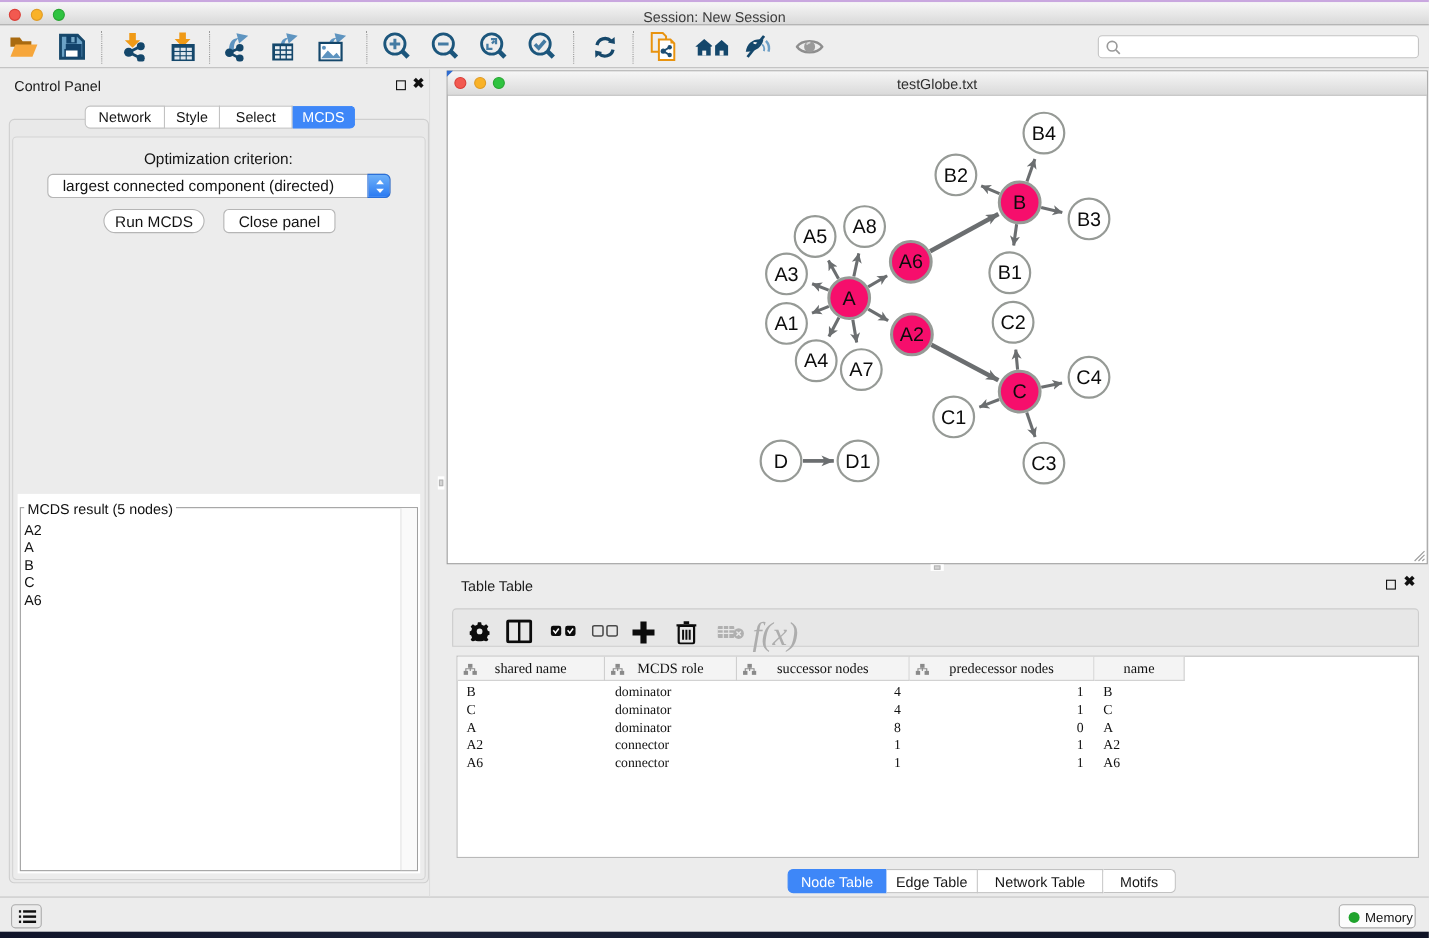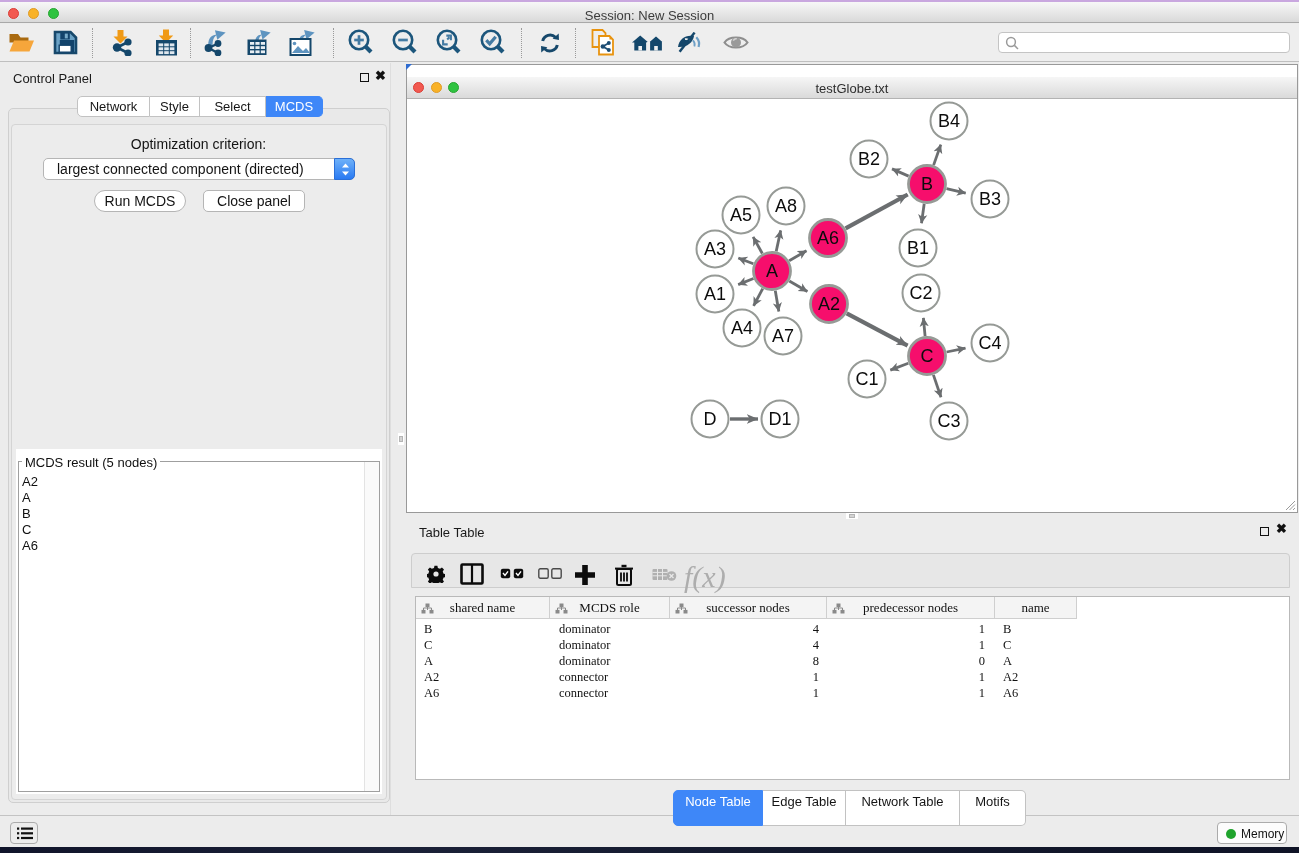--- a/index.html
+++ b/index.html
@@ -45,7 +45,7 @@
   #mcds-scroll { left:364px; top:462px; width:15px; height:329px; background:#fafafa; border-left:1px solid #e3e3e3; }
   
   #netwin { left:406px; top:64px; width:892px; height:449px; border:1px solid #999; background:#fff; }
-  #nettitle { left:0; top:12px; width:100%; height:22px; background:linear-gradient(#f6f6f6,#dadada); border-bottom:1px solid #b3b3b3; }
+  #nettitle { left:0; top:0; width:100%; height:22px; background:linear-gradient(#f6f6f6,#dadada); border-bottom:1px solid #b3b3b3; }
   #nettitle .t1 { left:6px; background:#f25950; border:1px solid #da3e37; }
   #nettitle .t2 { left:24px; background:#f9b227; border:1px solid #df9b26; }
   #nettitle .t3 { left:41px; background:#2fc340; border:1px solid #28a532; }

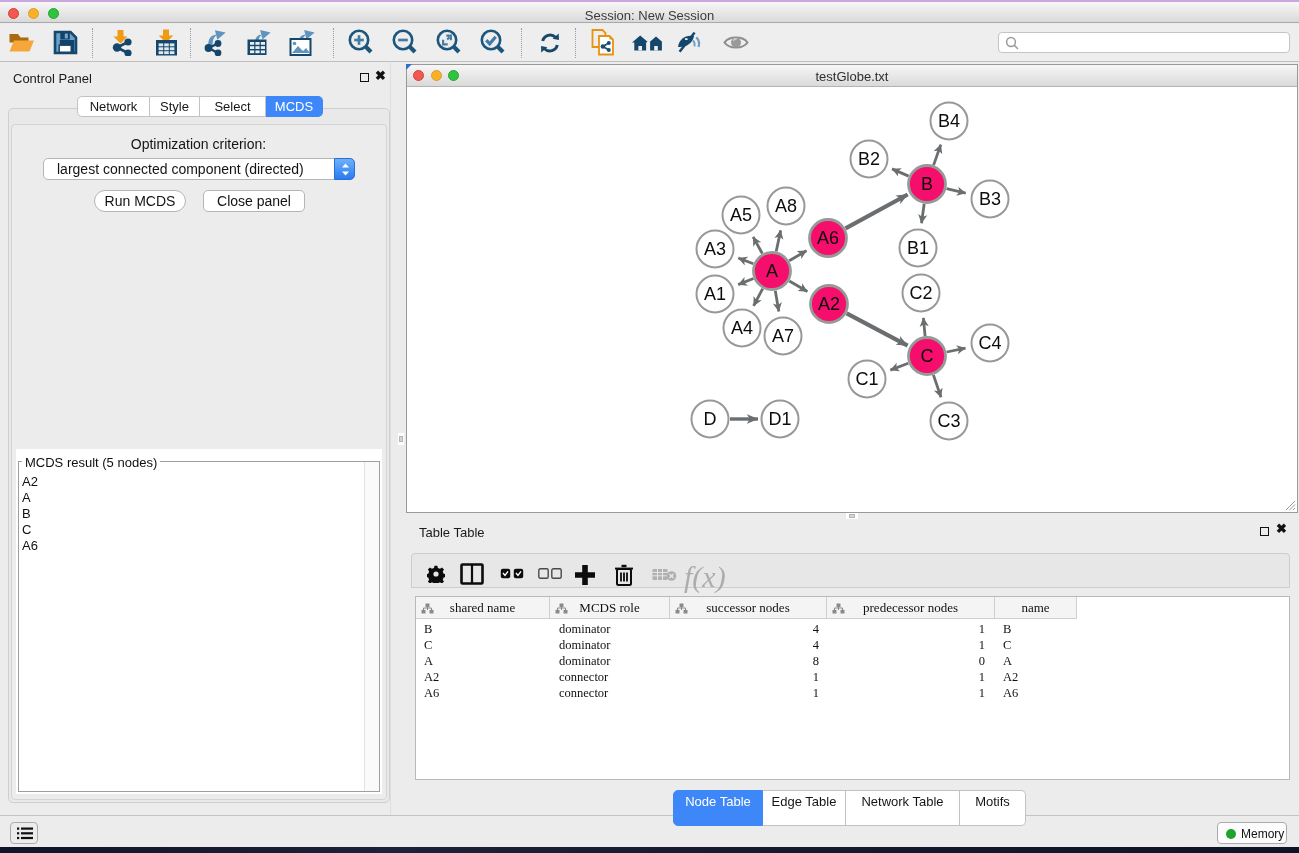--- a/index.html
+++ b/index.html
@@ -62,8 +62,8 @@
   .trow { position:absolute; height:16px; width:100%; }
   .trow span { top:0; }
   
-  .btab { position:absolute; z-index:5; top:790px; height:36px; background:#fff; border:1px solid #c2c2c2; border-left:none;
-          font-size:13px; color:#161616; text-align:center; line-height:21px; }
+  .btab { position:absolute; z-index:5; top:790px; height:22px; background:#fff; border:1px solid #c2c2c2; border-left:none;
+          font-size:13px; color:#161616; text-align:center; line-height:21px;margin-left:43px; }
   
   #listbtn { left:10px; top:822px; width:28px; height:22px; border:1px solid #ababab; border-radius:4px; background:#ececec; }
   #membtn { left:1217px; top:822px; width:70px; height:22px; border:1px solid #ababab; border-radius:4px; background:#fcfcfc;

